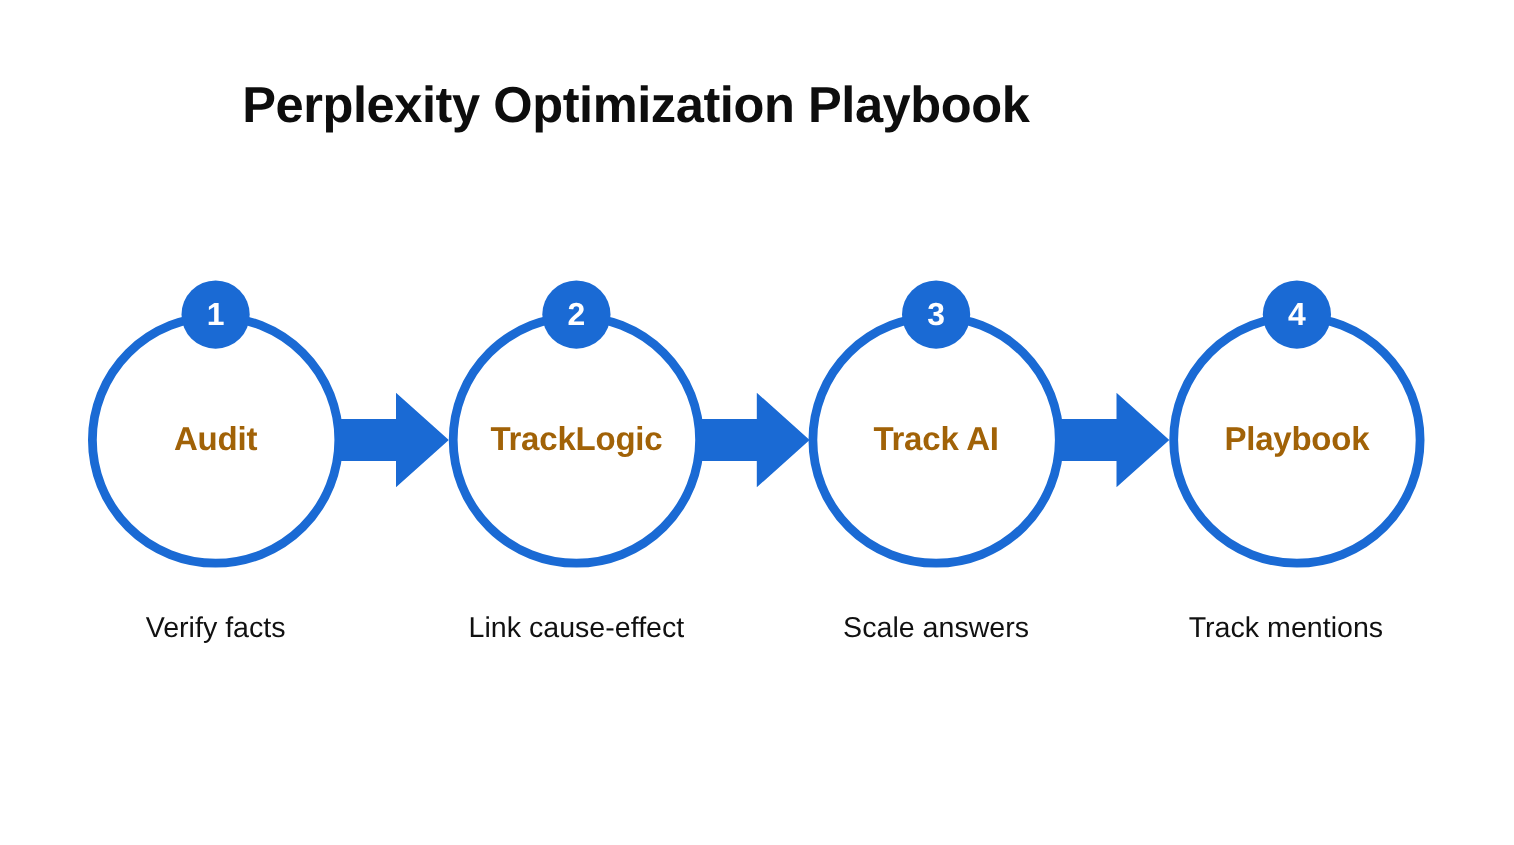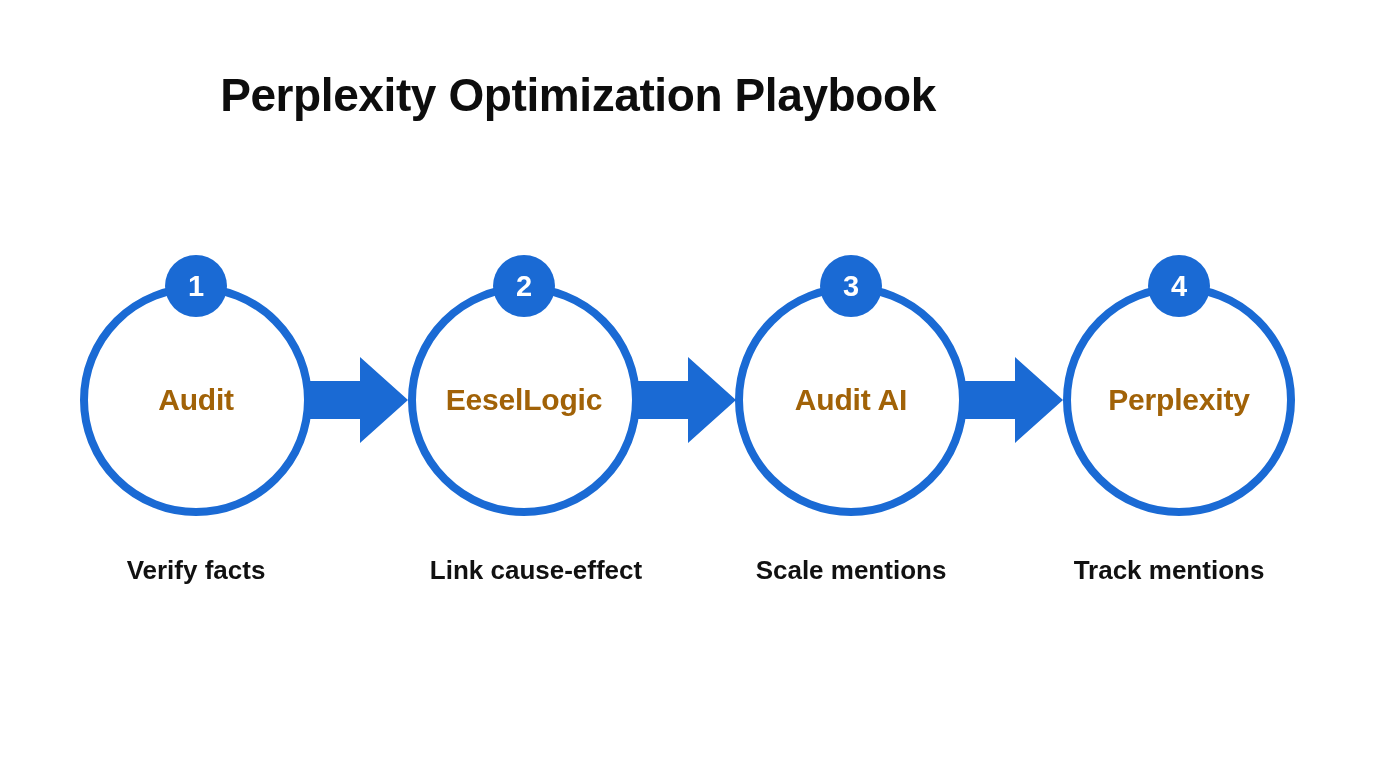--- a/index.html
+++ b/index.html
@@ -159,7 +159,7 @@
       <div class="ring"></div>
       <div class="badge">2</div>
       <div class="circle-label">
-        <span class="l1">Eesel</span>
+        <span class="l1">Track</span>
         <span class="l2">Logic</span>
       </div>
     </div>

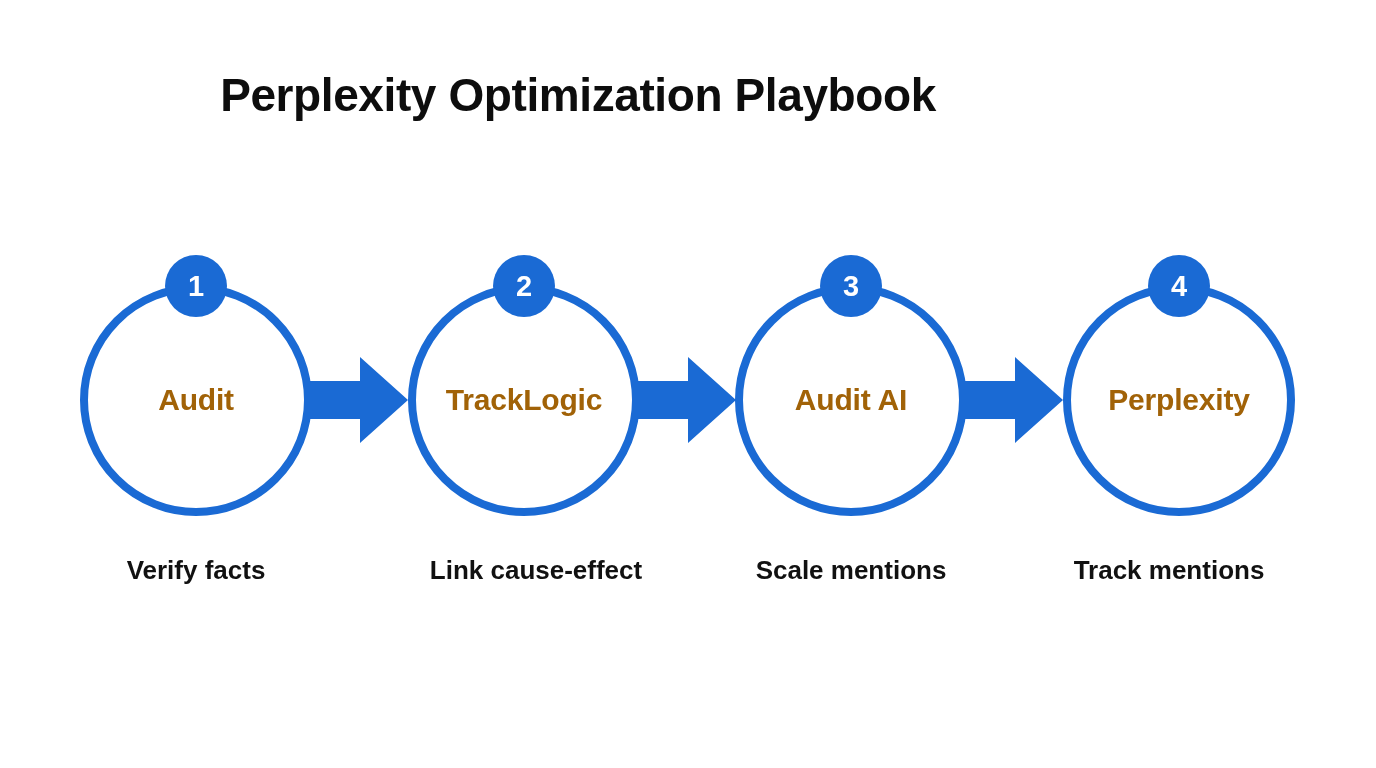--- a/index.html
+++ b/index.html
@@ -175,7 +175,7 @@
       <div class="ring"></div>
       <div class="badge">3</div>
       <div class="circle-label">
-        <span class="l2">Audit AI</span>
+        <span class="l2">Track AI</span>
       </div>
     </div>
     <div class="caption" style="left:691px;">Scale mentions</div>

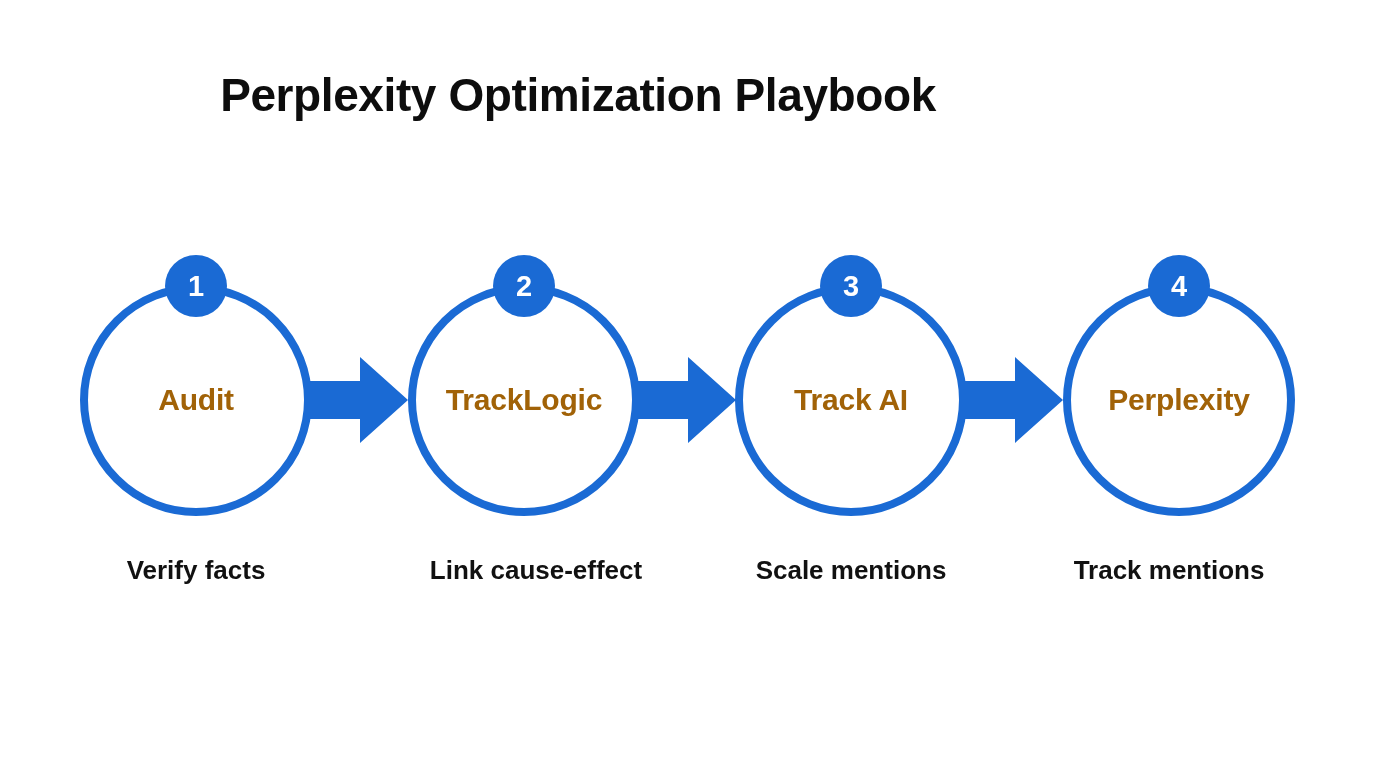--- a/index.html
+++ b/index.html
@@ -190,7 +190,7 @@
       <div class="ring"></div>
       <div class="badge">4</div>
       <div class="circle-label">
-        <span class="l2">Perplexity</span>
+        <span class="l2">Playbook</span>
       </div>
     </div>
     <div class="caption" style="left:1009px;">Track mentions</div>

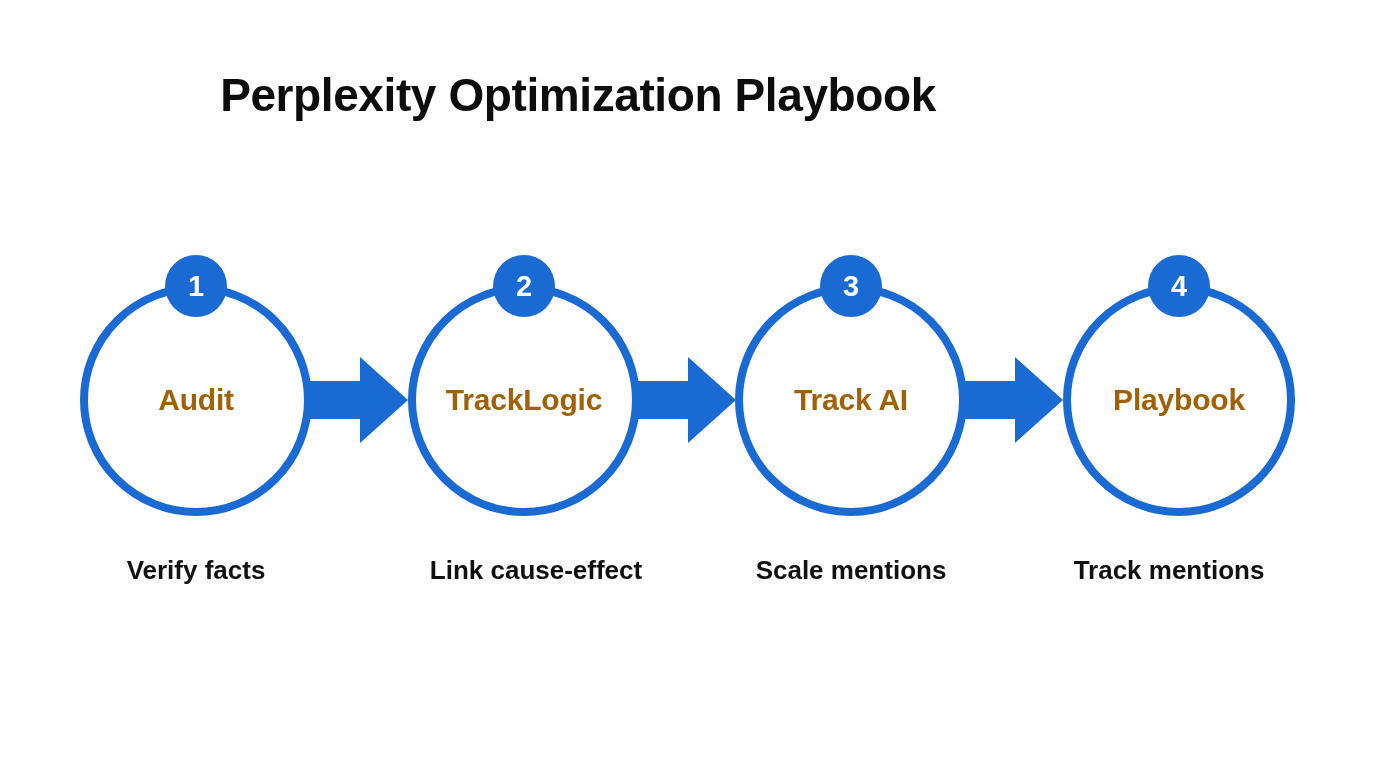--- a/index.html
+++ b/index.html
@@ -116,7 +116,7 @@
     width: 320px;
     text-align: center;
     font-size: 26px;
-    font-weight: bold;
+    font-weight: normal;
     color: #111111;
     line-height: 36px;
     white-space: nowrap;

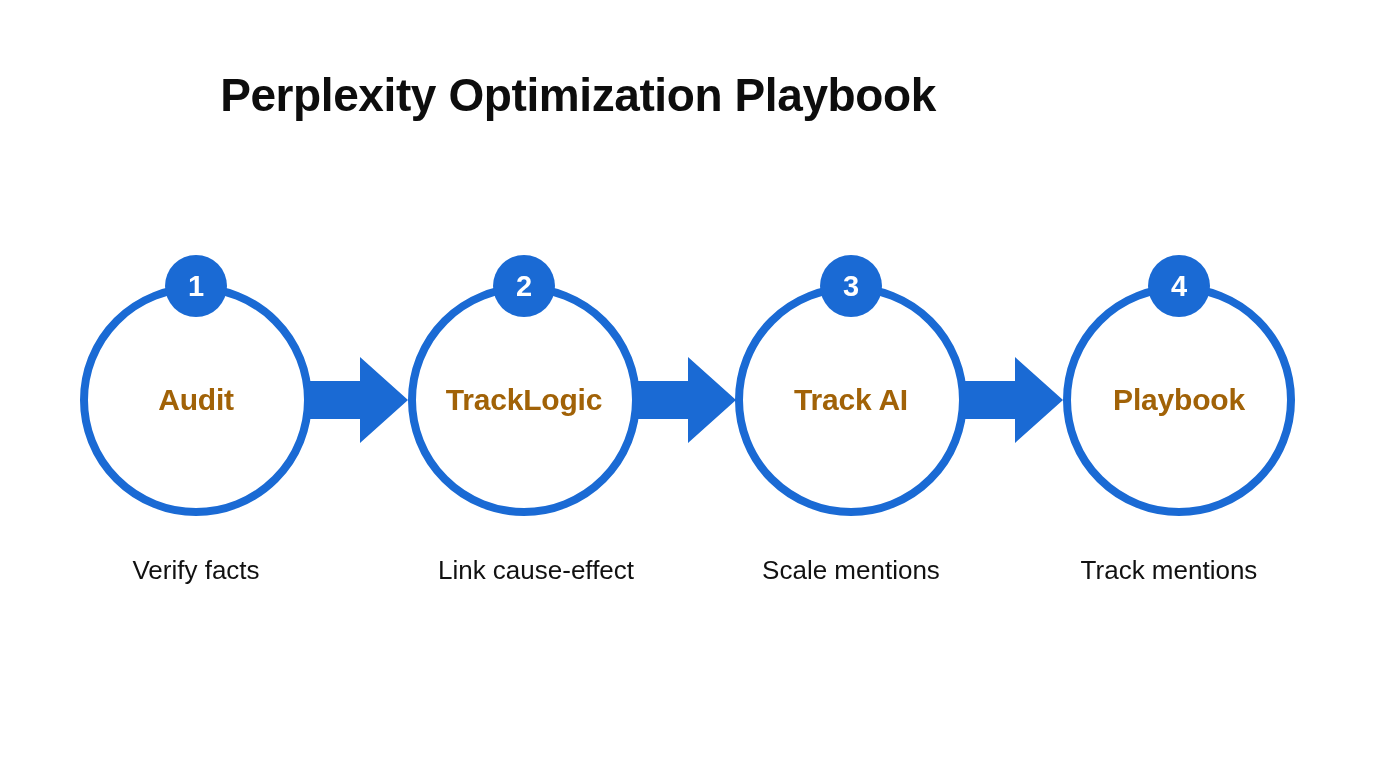--- a/index.html
+++ b/index.html
@@ -163,7 +163,7 @@
         <span class="l2">Logic</span>
       </div>
     </div>
-    <div class="caption" style="left:376px;">Link cause-effect</div>
+    <div class="caption" style="left:364px;">Link cause-effect</div>
 
     <div class="arrow" style="left:636px;">
       <svg width="100" height="86" viewBox="0 0 100 86" xmlns="http://www.w3.org/2000/svg">

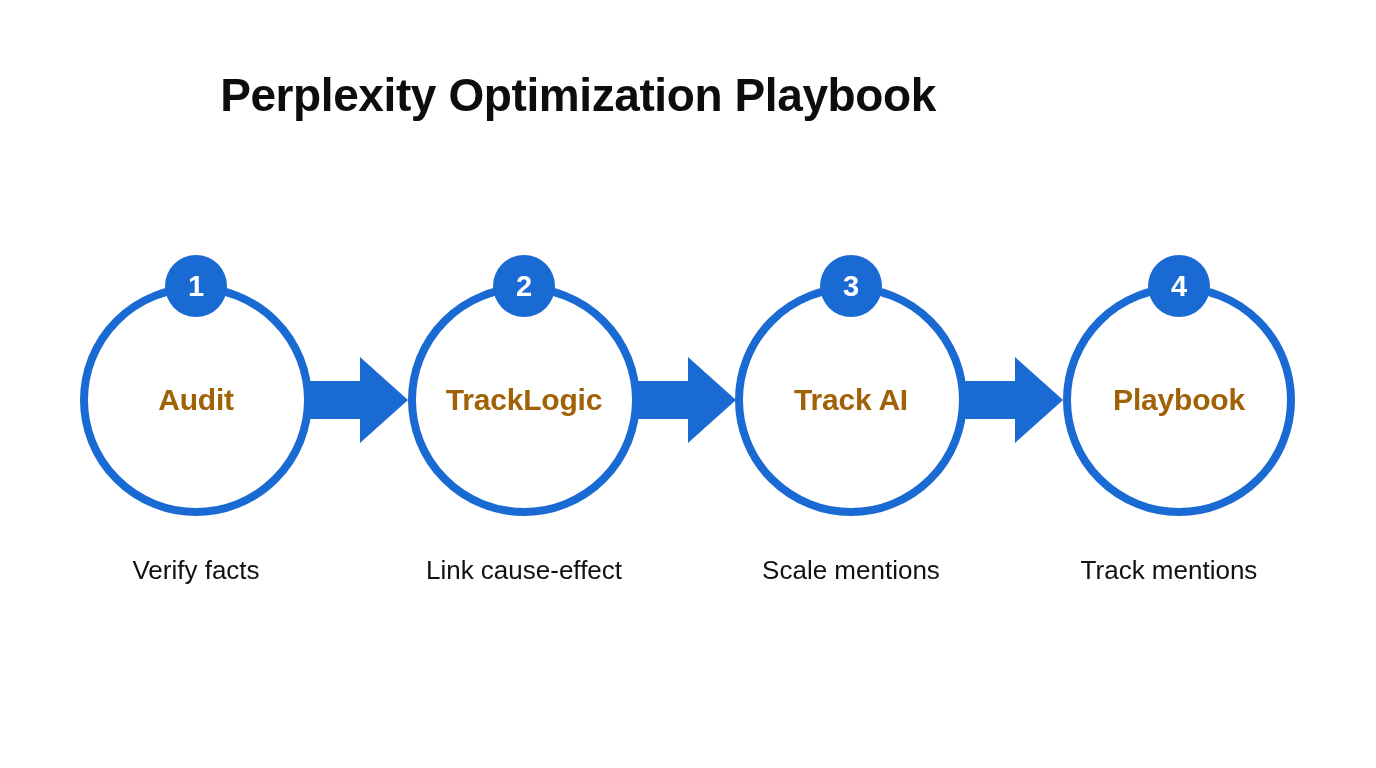--- a/index.html
+++ b/index.html
@@ -178,7 +178,7 @@
         <span class="l2">Track AI</span>
       </div>
     </div>
-    <div class="caption" style="left:691px;">Scale mentions</div>
+    <div class="caption" style="left:691px;">Scale answers</div>
 
     <div class="arrow" style="left:963px;">
       <svg width="100" height="86" viewBox="0 0 100 86" xmlns="http://www.w3.org/2000/svg">

